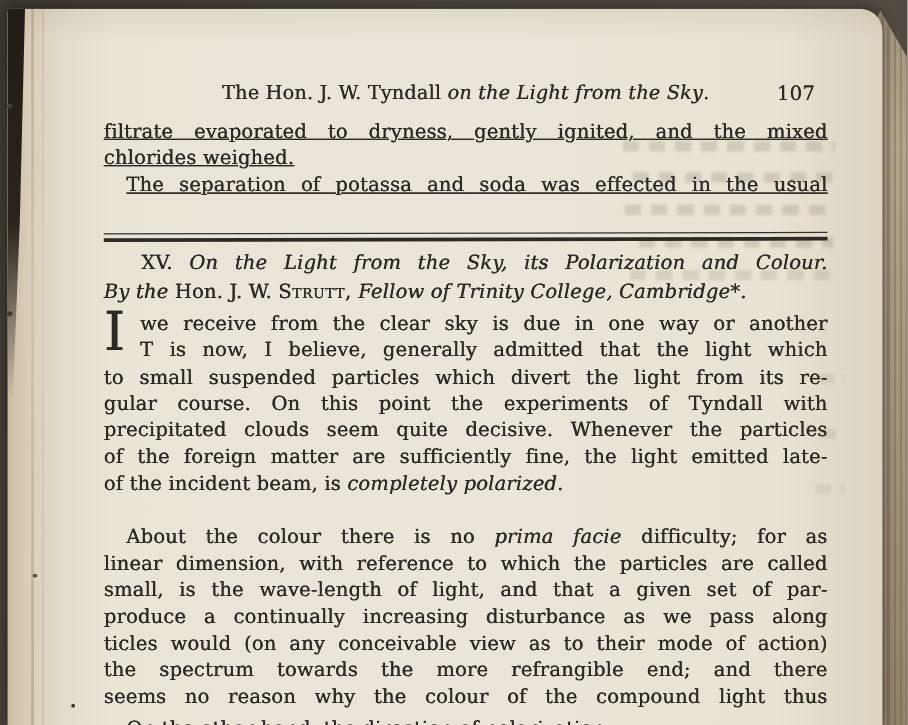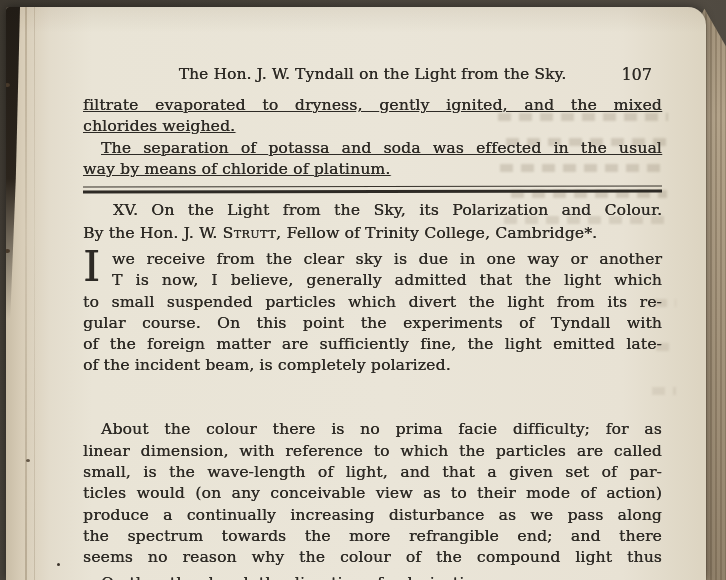--- a/index.html
+++ b/index.html
@@ -49,7 +49,7 @@
   .textcol{position:absolute;left:77px;top:0;width:579px;
     font-size:15.6px;line-height:21.3px;letter-spacing:.15px;
     text-shadow:.25px 0 0 currentColor;}
-  .it{}
+  .it{font-style:italic;}
   .sc{font-variant:small-caps;letter-spacing:.5px;}
   .line{text-align:justify;text-align-last:justify;white-space:normal;}
   .line.last{text-align:left;text-align-last:left;}

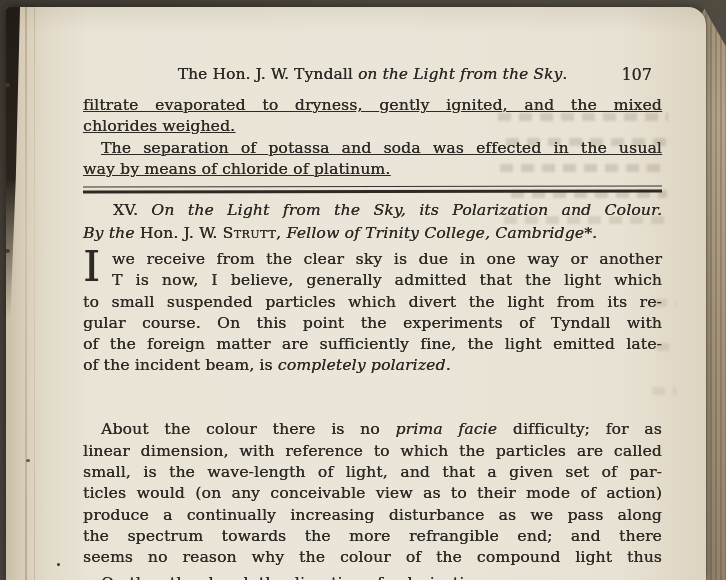--- a/index.html
+++ b/index.html
@@ -104,7 +104,6 @@
       <div class="line">filtrate evaporated to dryness, gently ignited, and the mixed</div>
       <div class="line last">chlorides weighed.</div>
       <div class="line indent1">The separation of potassa and soda was effected in the usual</div>
-      <div class="line last">way by means of chloride of platinum.</div>
     </div>
 
     <div class="double-rule"></div>

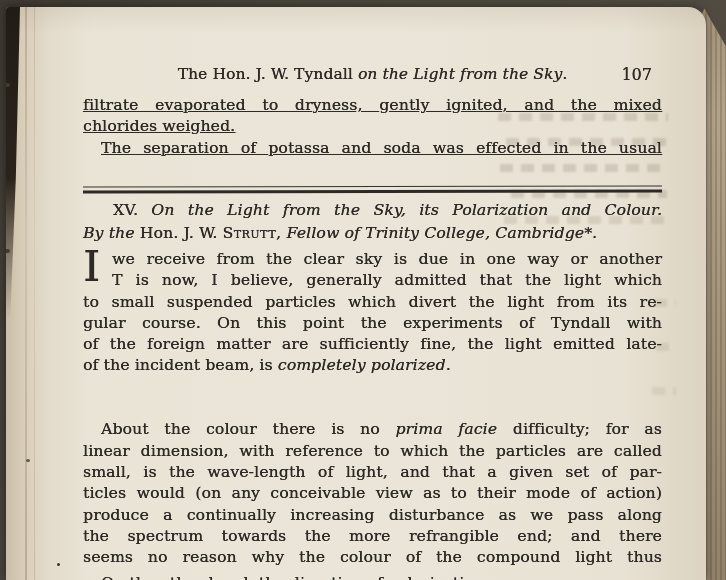--- a/index.html
+++ b/index.html
@@ -119,6 +119,7 @@
       <div class="line dc-pad">T is now, I believe, generally admitted that the light which</div>
       <div class="line">to small suspended particles which divert the light from its re-</div>
       <div class="line">gular course.  On this point the experiments of Tyndall with</div>
+      <div class="line">precipitated clouds seem quite decisive.  Whenever the particles</div>
       <div class="line">of the foreign matter are sufficiently fine, the light emitted late-</div>
       <div class="line last"><span>of the incident beam, is </span><span class="it">completely polarized</span><span>.</span></div>
     </div>

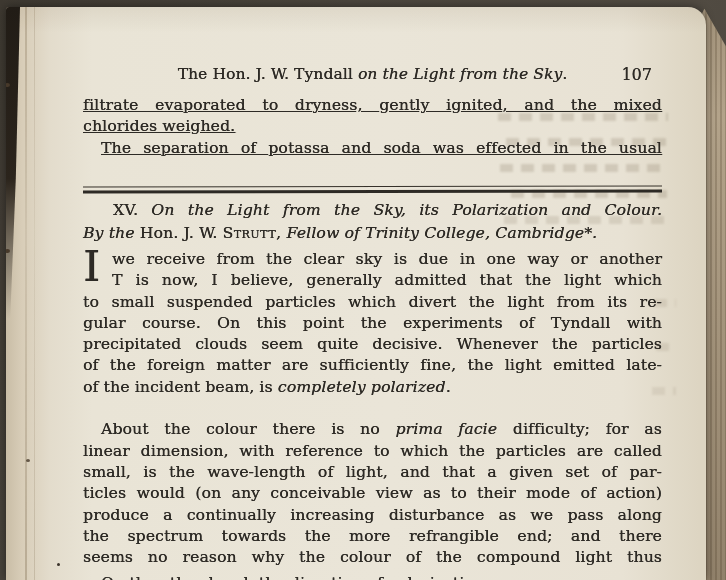--- a/index.html
+++ b/index.html
@@ -128,8 +128,8 @@
       <div class="line indent1"><span>About the colour there is no </span><span class="it">prima facie</span><span> difficulty; for as</span></div>
       <div class="line">linear dimension, with reference to which the particles are called</div>
       <div class="line">small, is the wave-length of light, and that a given set of par-</div>
+      <div class="line">produce a continually increasing disturbance as we pass along</div>
       <div class="line">ticles would (on any conceivable view as to their mode of action)</div>
-      <div class="line">produce a continually increasing disturbance as we pass along</div>
       <div class="line">the spectrum towards the more refrangible end; and there</div>
       <div class="line">seems no reason why the colour of the compound light thus</div>
 

